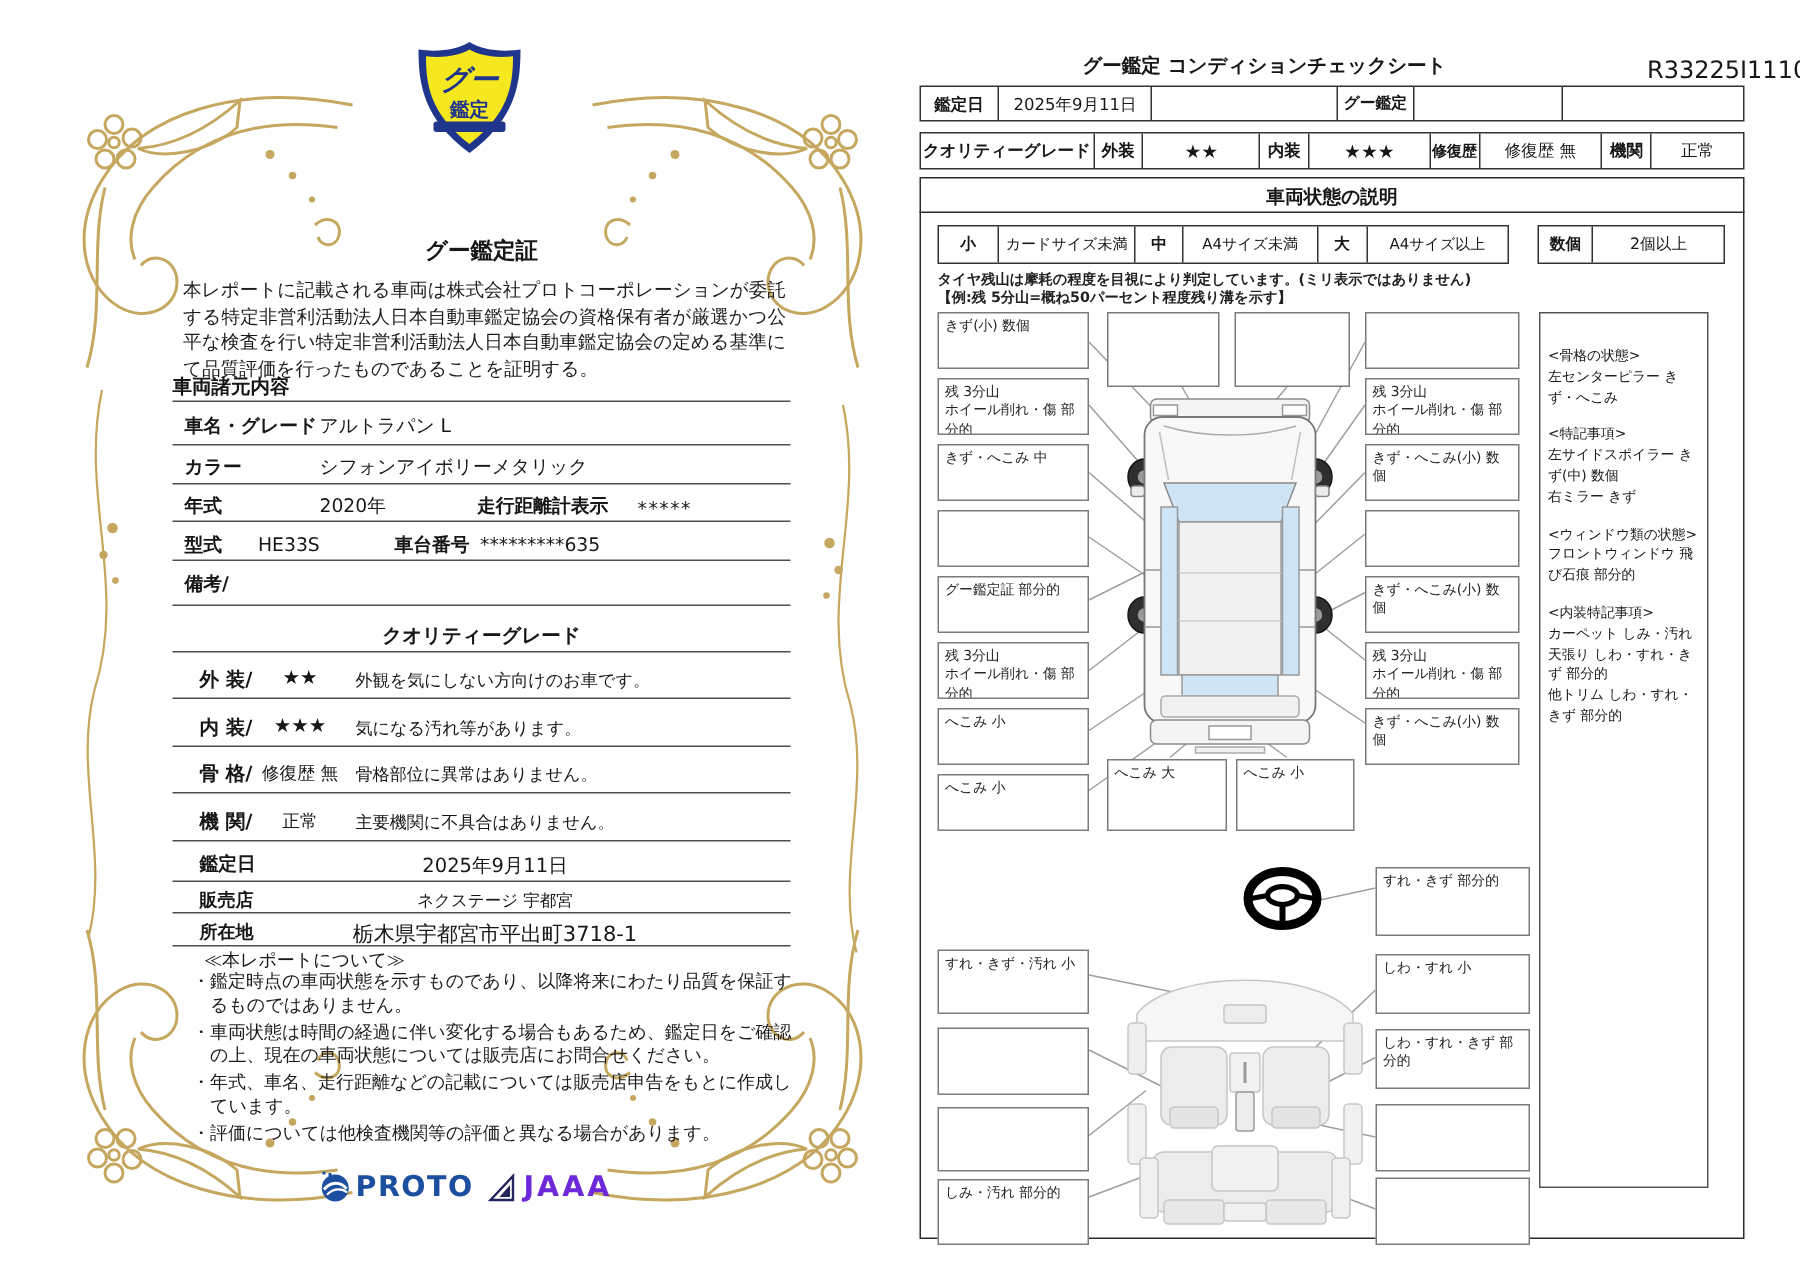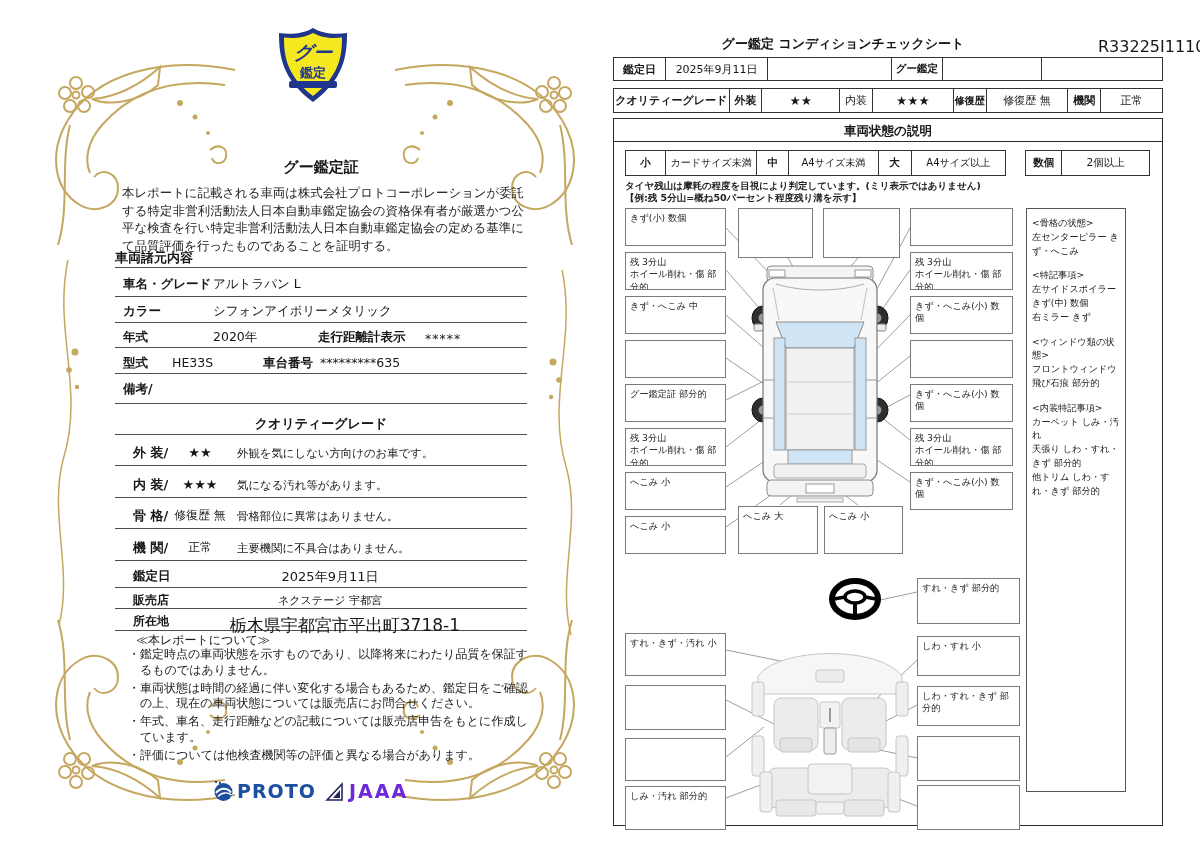--- a/index.html
+++ b/index.html
@@ -175,7 +175,7 @@
       <div style="width:116px;font-weight:bold">クオリティーグレード</div>
       <div style="width:33px;font-weight:bold">外装</div>
       <div style="width:78px;font-size:12.5px">★★</div>
-      <div style="width:33px;font-weight:normal">内装</div>
+      <div style="width:33px;font-weight:bold">内装</div>
       <div style="width:81px;font-size:12.5px">★★★</div>
       <div style="width:33px;font-weight:bold;font-size:10px">修復歴</div>
       <div style="width:82px">修復歴 無</div>

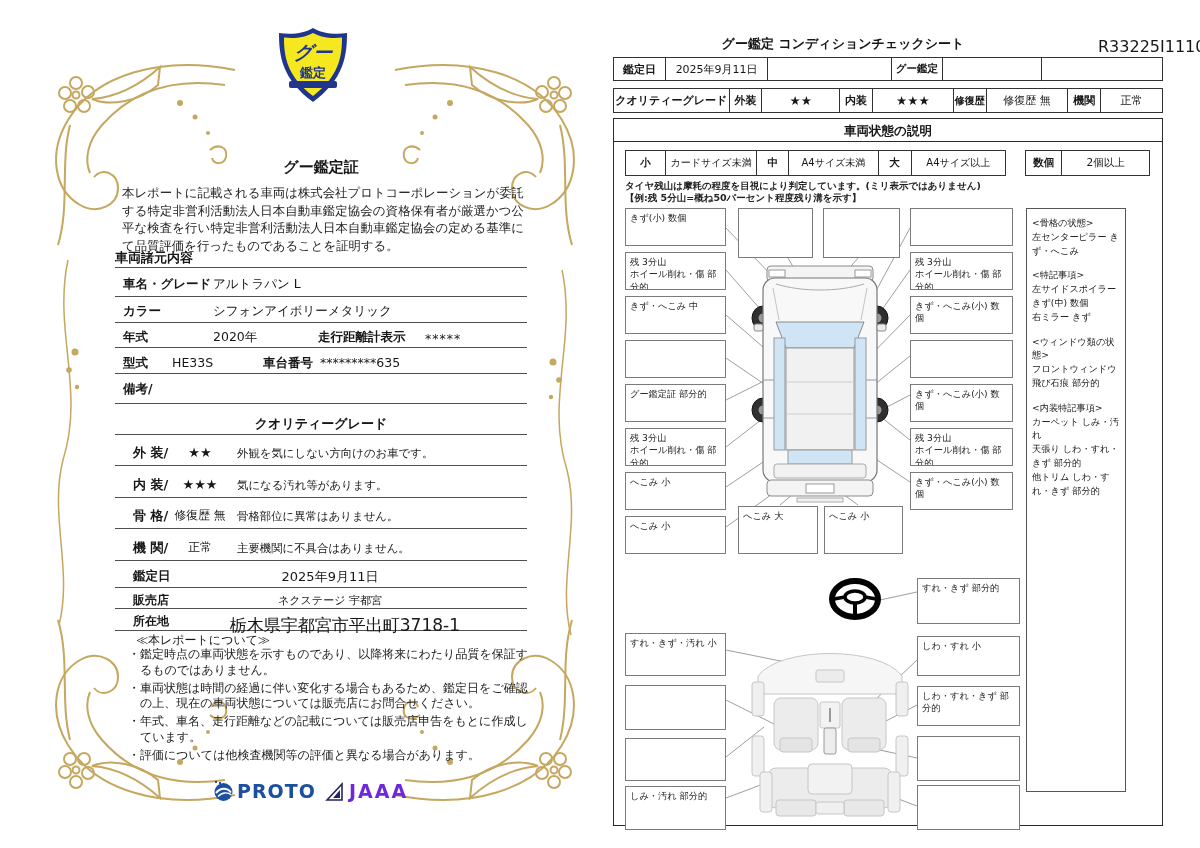--- a/index.html
+++ b/index.html
@@ -297,7 +297,7 @@
     <div class="dbox" style="left:738px;top:506px;width:80px;height:48px">へこみ 大</div>
     <div class="dbox" style="left:824px;top:506px;width:79px;height:48px">へこみ 小</div>
 
-    <div style="position:absolute;left:1026px;top:208px;width:100px;height:584px;border:1px solid #555;box-sizing:border-box;background:#fff;padding:7px 5px">
+    <div style="position:absolute;left:1026px;top:208px;width:113px;height:584px;border:1px solid #555;box-sizing:border-box;background:#fff;padding:22px 5px">
       <div class="sp-sec">
         <div class="sp-line">&lt;骨格の状態&gt;</div>
         <div class="sp-line">左センターピラー きず・へこみ</div>

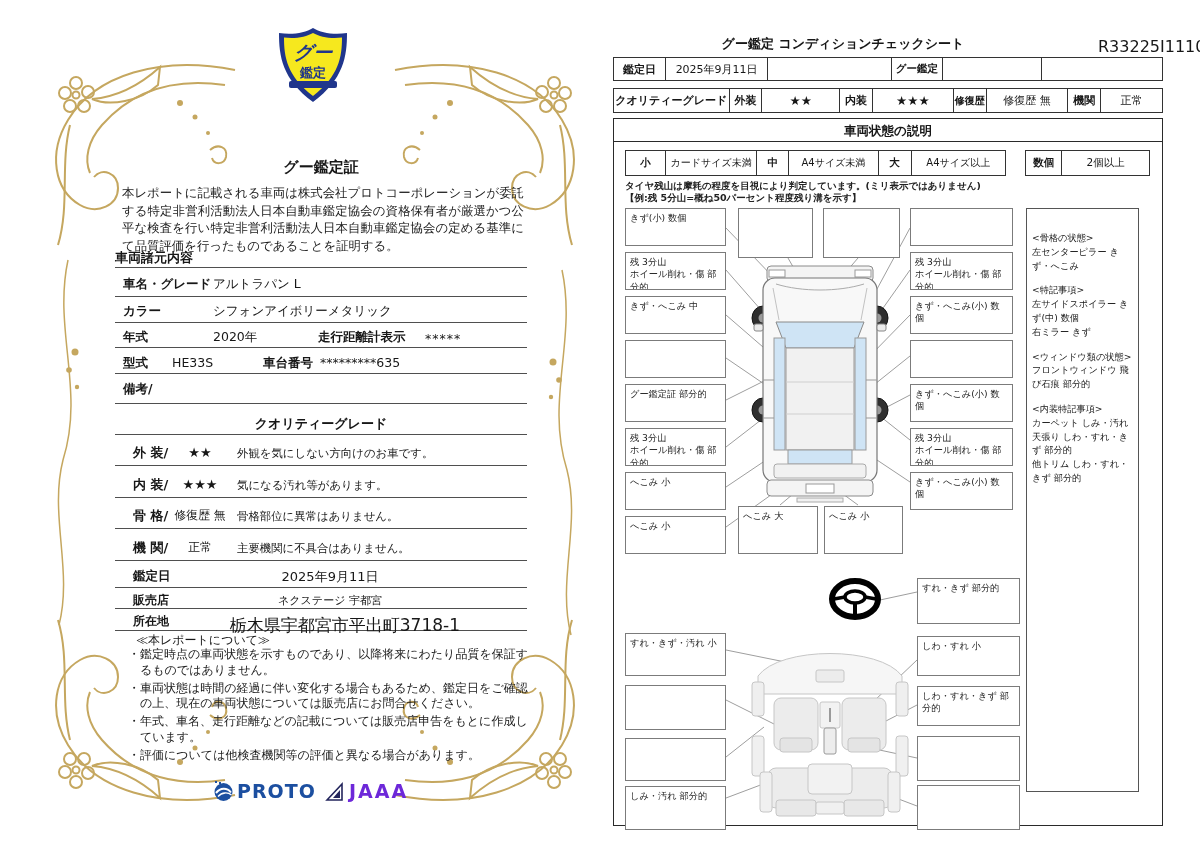--- a/index.html
+++ b/index.html
@@ -128,7 +128,7 @@
     <div class="t" style="left:133px;top:592px;font-size:12px;font-weight:bold">販売店</div>
     <div class="t" style="left:200px;top:593px;width:260px;text-align:center;font-size:11px">ネクステージ 宇都宮</div>
     <div class="t" style="left:133px;top:613px;font-size:12px;font-weight:bold">所在地</div>
-    <div class="t" style="left:200px;top:614px;width:260px;text-align:right;font-size:17px">栃木県宇都宮市平出町3718-1</div>
+    <div class="t" style="left:200px;top:614px;width:260px;text-align:center;font-size:14px">栃木県宇都宮市平出町3718-1</div>
 
     <div class="t serif" style="left:136px;top:632px;font-size:12px">≪本レポートについて≫</div>
     <div class="serif" style="position:absolute;left:128px;top:647px;width:404px;font-size:12px;line-height:1.32;color:#1c1c1c">

